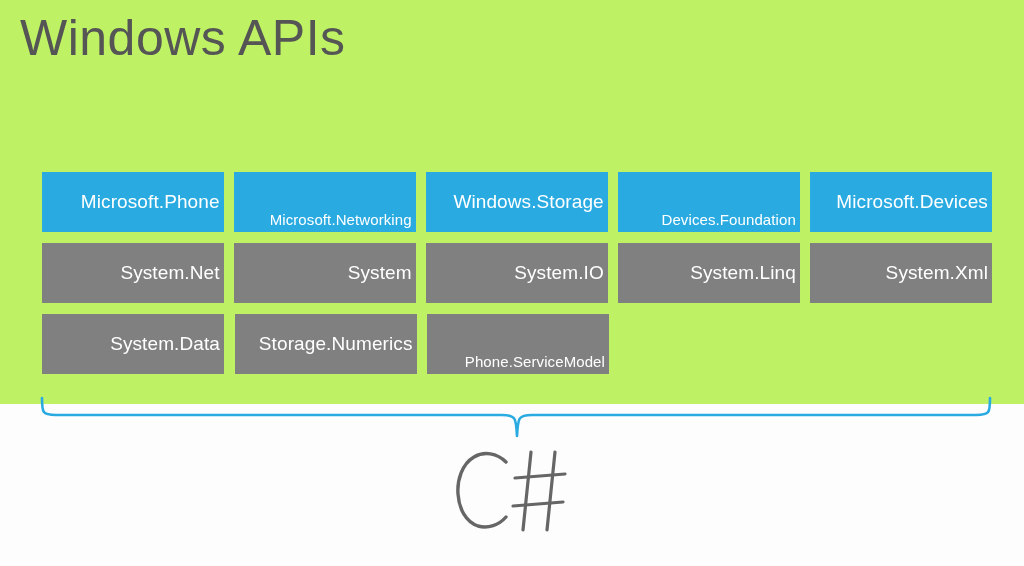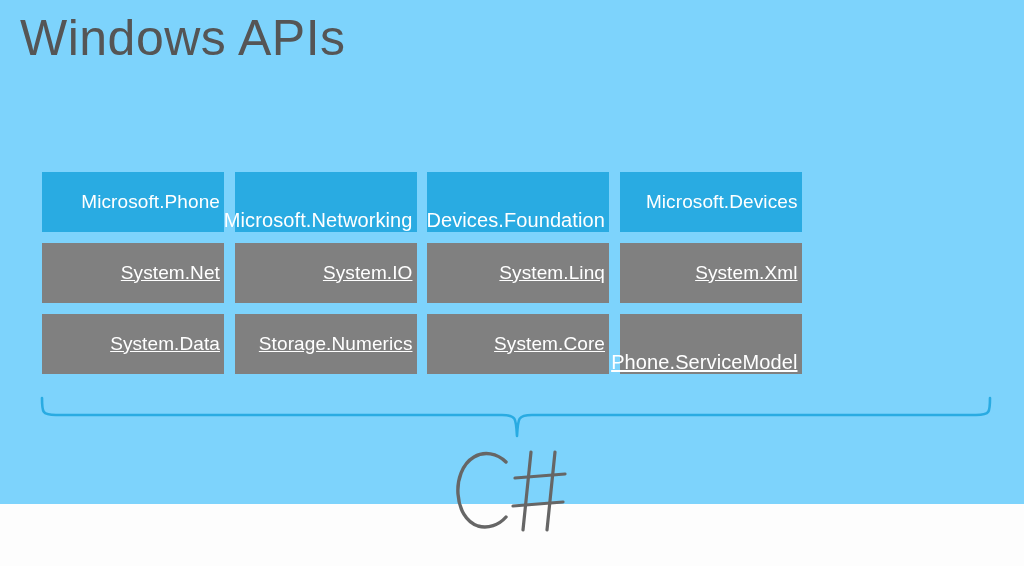--- a/index.html
+++ b/index.html
@@ -16,8 +16,8 @@
   #slide {
     position: relative;
     width: 1024px;
-    height: 504px;
-    background: #7dd3fc;
+    height: 404px;
+    background: #bef264;
   }
 
   

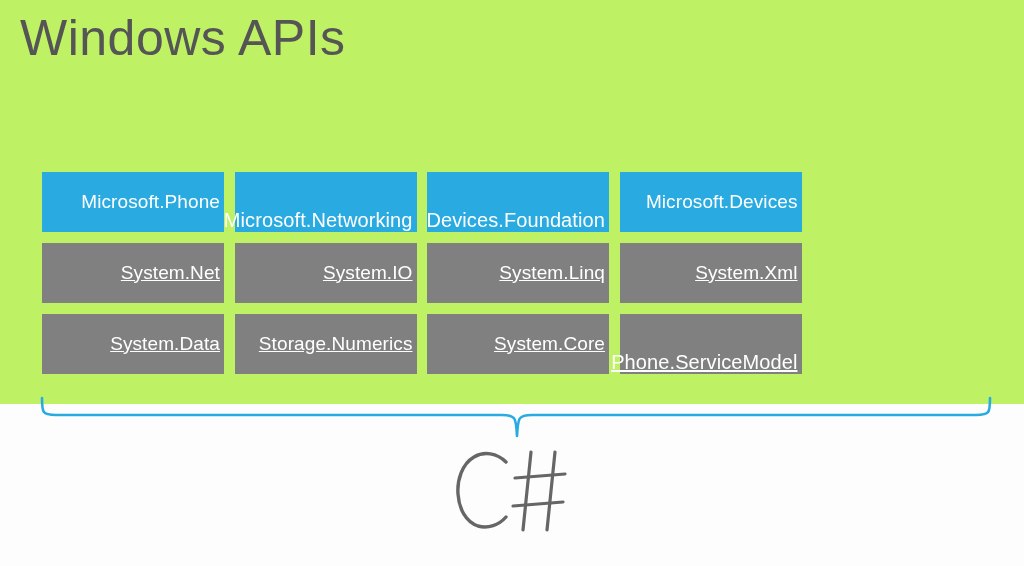--- a/index.html
+++ b/index.html
@@ -107,6 +107,9 @@
         <span class="label size-sm">Microsoft.Networking</span>
       </div>
       <div class="api-box blue">
+        <span class="label size-lg">Windows.Storage</span>
+      </div>
+      <div class="api-box blue">
         <span class="label size-sm">Devices.Foundation</span>
       </div>
       <div class="api-box blue">

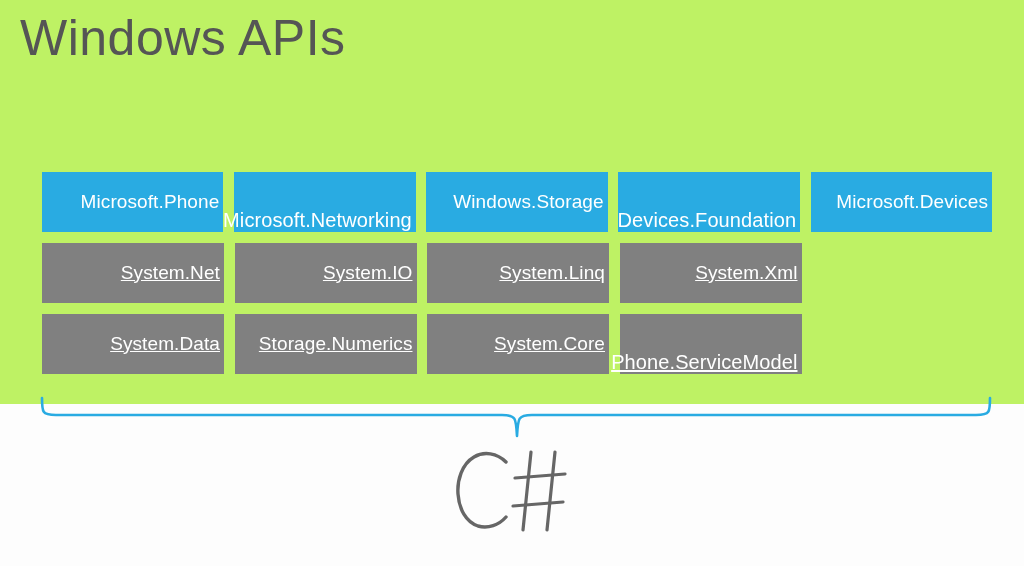--- a/index.html
+++ b/index.html
@@ -67,7 +67,7 @@
     display: block;
   }
   .size-lg  { font-size: 19px; }
-  .size-sm  { font-size: 20px; margin-top: 36px; }
+  .size-sm  { font-size: 15px; margin-top: 36px; }
 
   
   #brace-wrap {

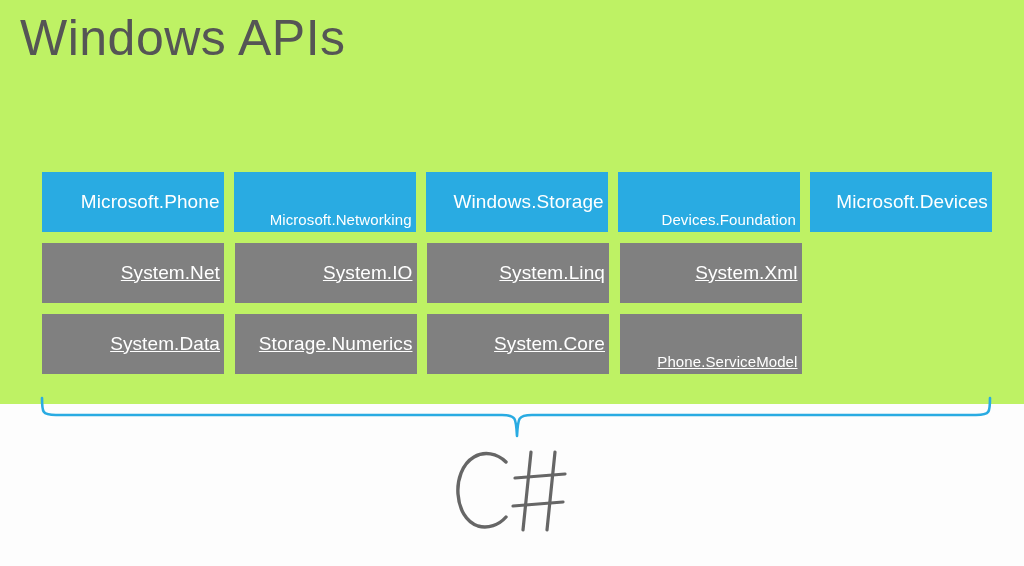--- a/index.html
+++ b/index.html
@@ -60,7 +60,7 @@
     line-height: 1.1;
   }
   .api-box.blue  { background: #29ABE2; }
-  .api-box.gray  { background: #808080; text-decoration: underline; }
+  .api-box.gray  { background: #808080; }
   .api-box .label {
     font-weight: 400;
     letter-spacing: 0.1px;

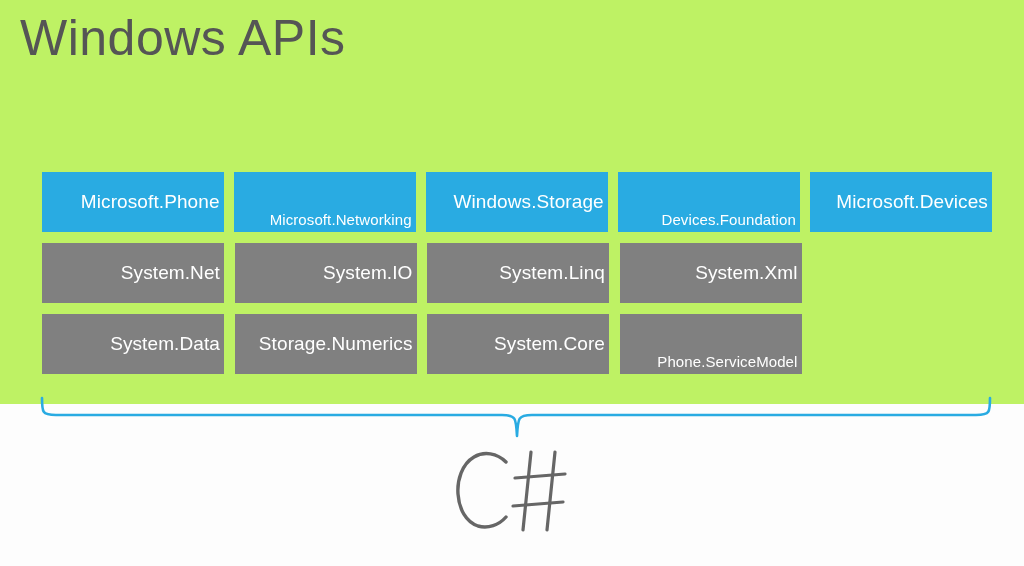--- a/index.html
+++ b/index.html
@@ -122,6 +122,9 @@
         <span class="label size-lg">System.Net</span>
       </div>
       <div class="api-box gray">
+        <span class="label size-lg">System</span>
+      </div>
+      <div class="api-box gray">
         <span class="label size-lg">System.IO</span>
       </div>
       <div class="api-box gray">

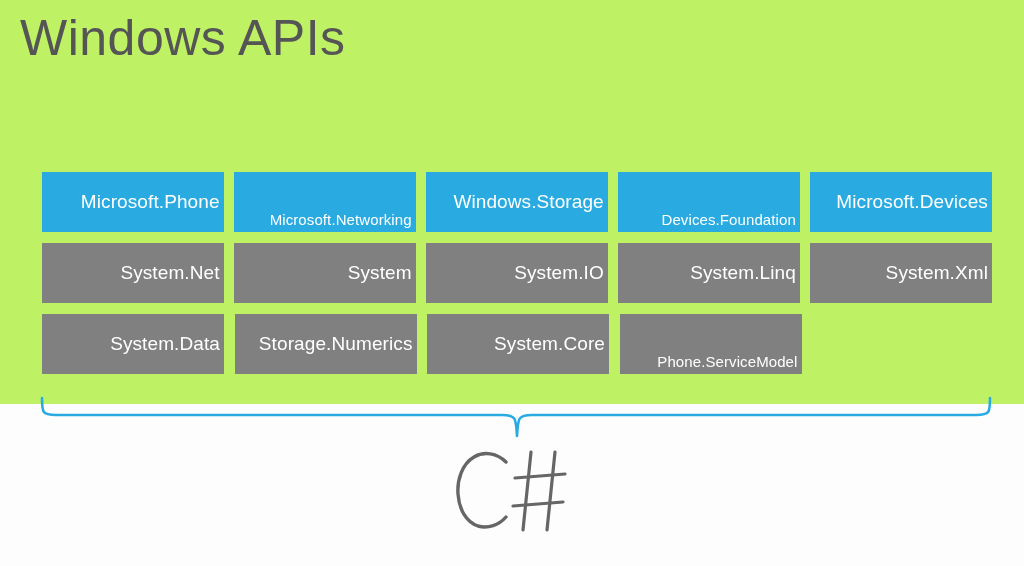--- a/index.html
+++ b/index.html
@@ -143,9 +143,6 @@
         <span class="label size-lg">Storage.Numerics</span>
       </div>
       <div class="api-box gray">
-        <span class="label size-lg">System.Core</span>
-      </div>
-      <div class="api-box gray">
         <span class="label size-sm">Phone.ServiceModel</span>
       </div>
     </div>

